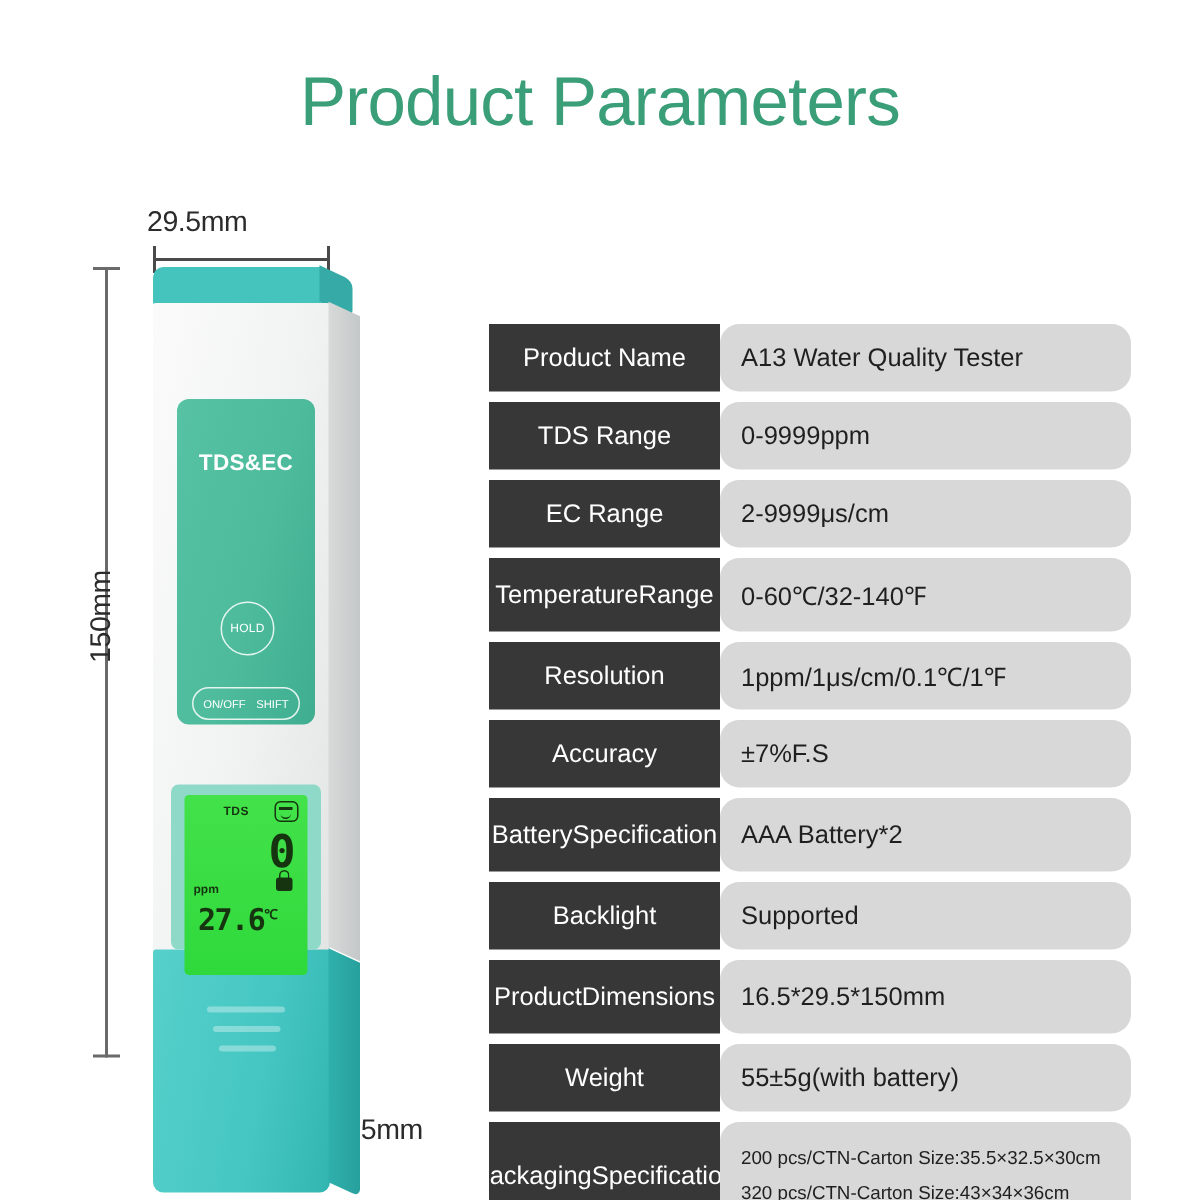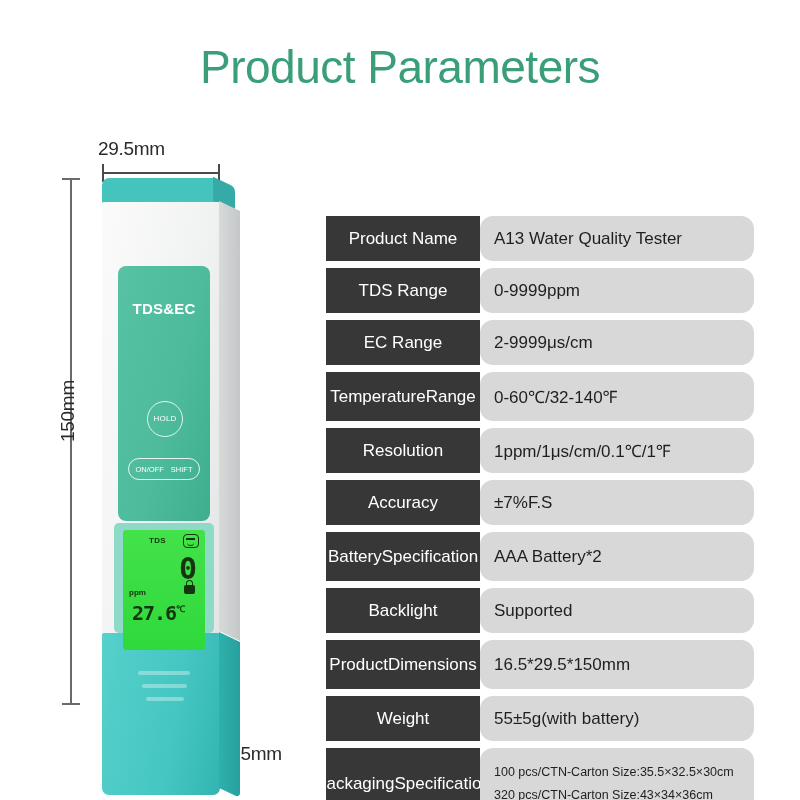--- a/index.html
+++ b/index.html
@@ -190,7 +190,7 @@
     left: 18px;
     top: 88px;
     width: 92px;
-    height: 255px;
+    height: 217px;
     background: linear-gradient(105deg, #57c2a4 0%, #4dbb9c 55%, #3fae90 100%);
     border-radius: 8px;
     text-decoration: underline;

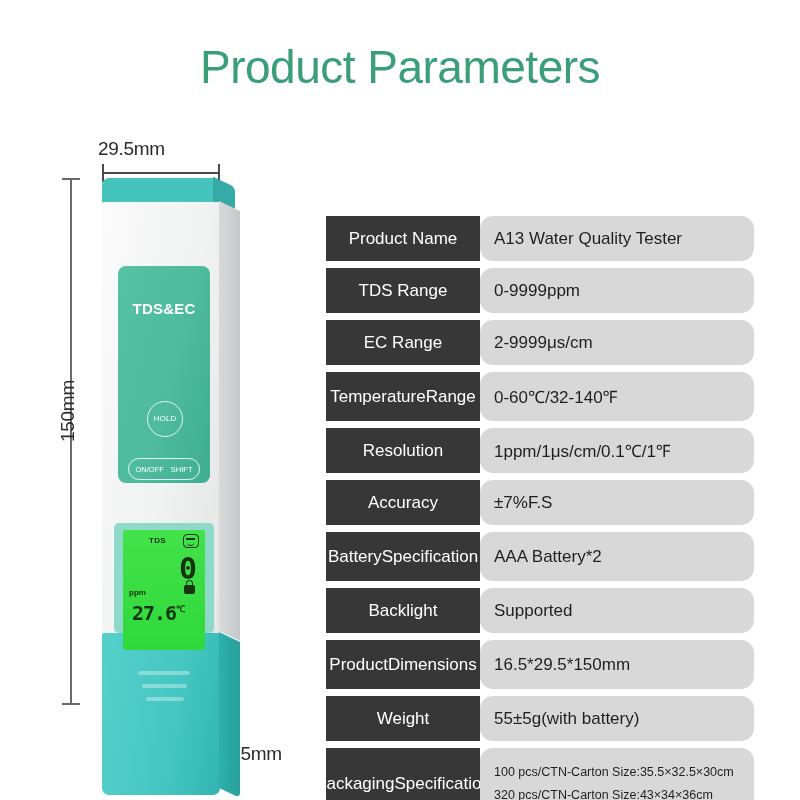--- a/index.html
+++ b/index.html
@@ -542,7 +542,7 @@
         <span class="lbl-line">Specification</span>
       </div>
       <div class="spec-value">
-        <span>100 pcs/CTN-Carton Size:35.5×32.5×30cm</span>
+        <span>200 pcs/CTN-Carton Size:35.5×32.5×30cm</span>
         <span>320 pcs/CTN-Carton Size:43×34×36cm</span>
       </div>
     </div>

